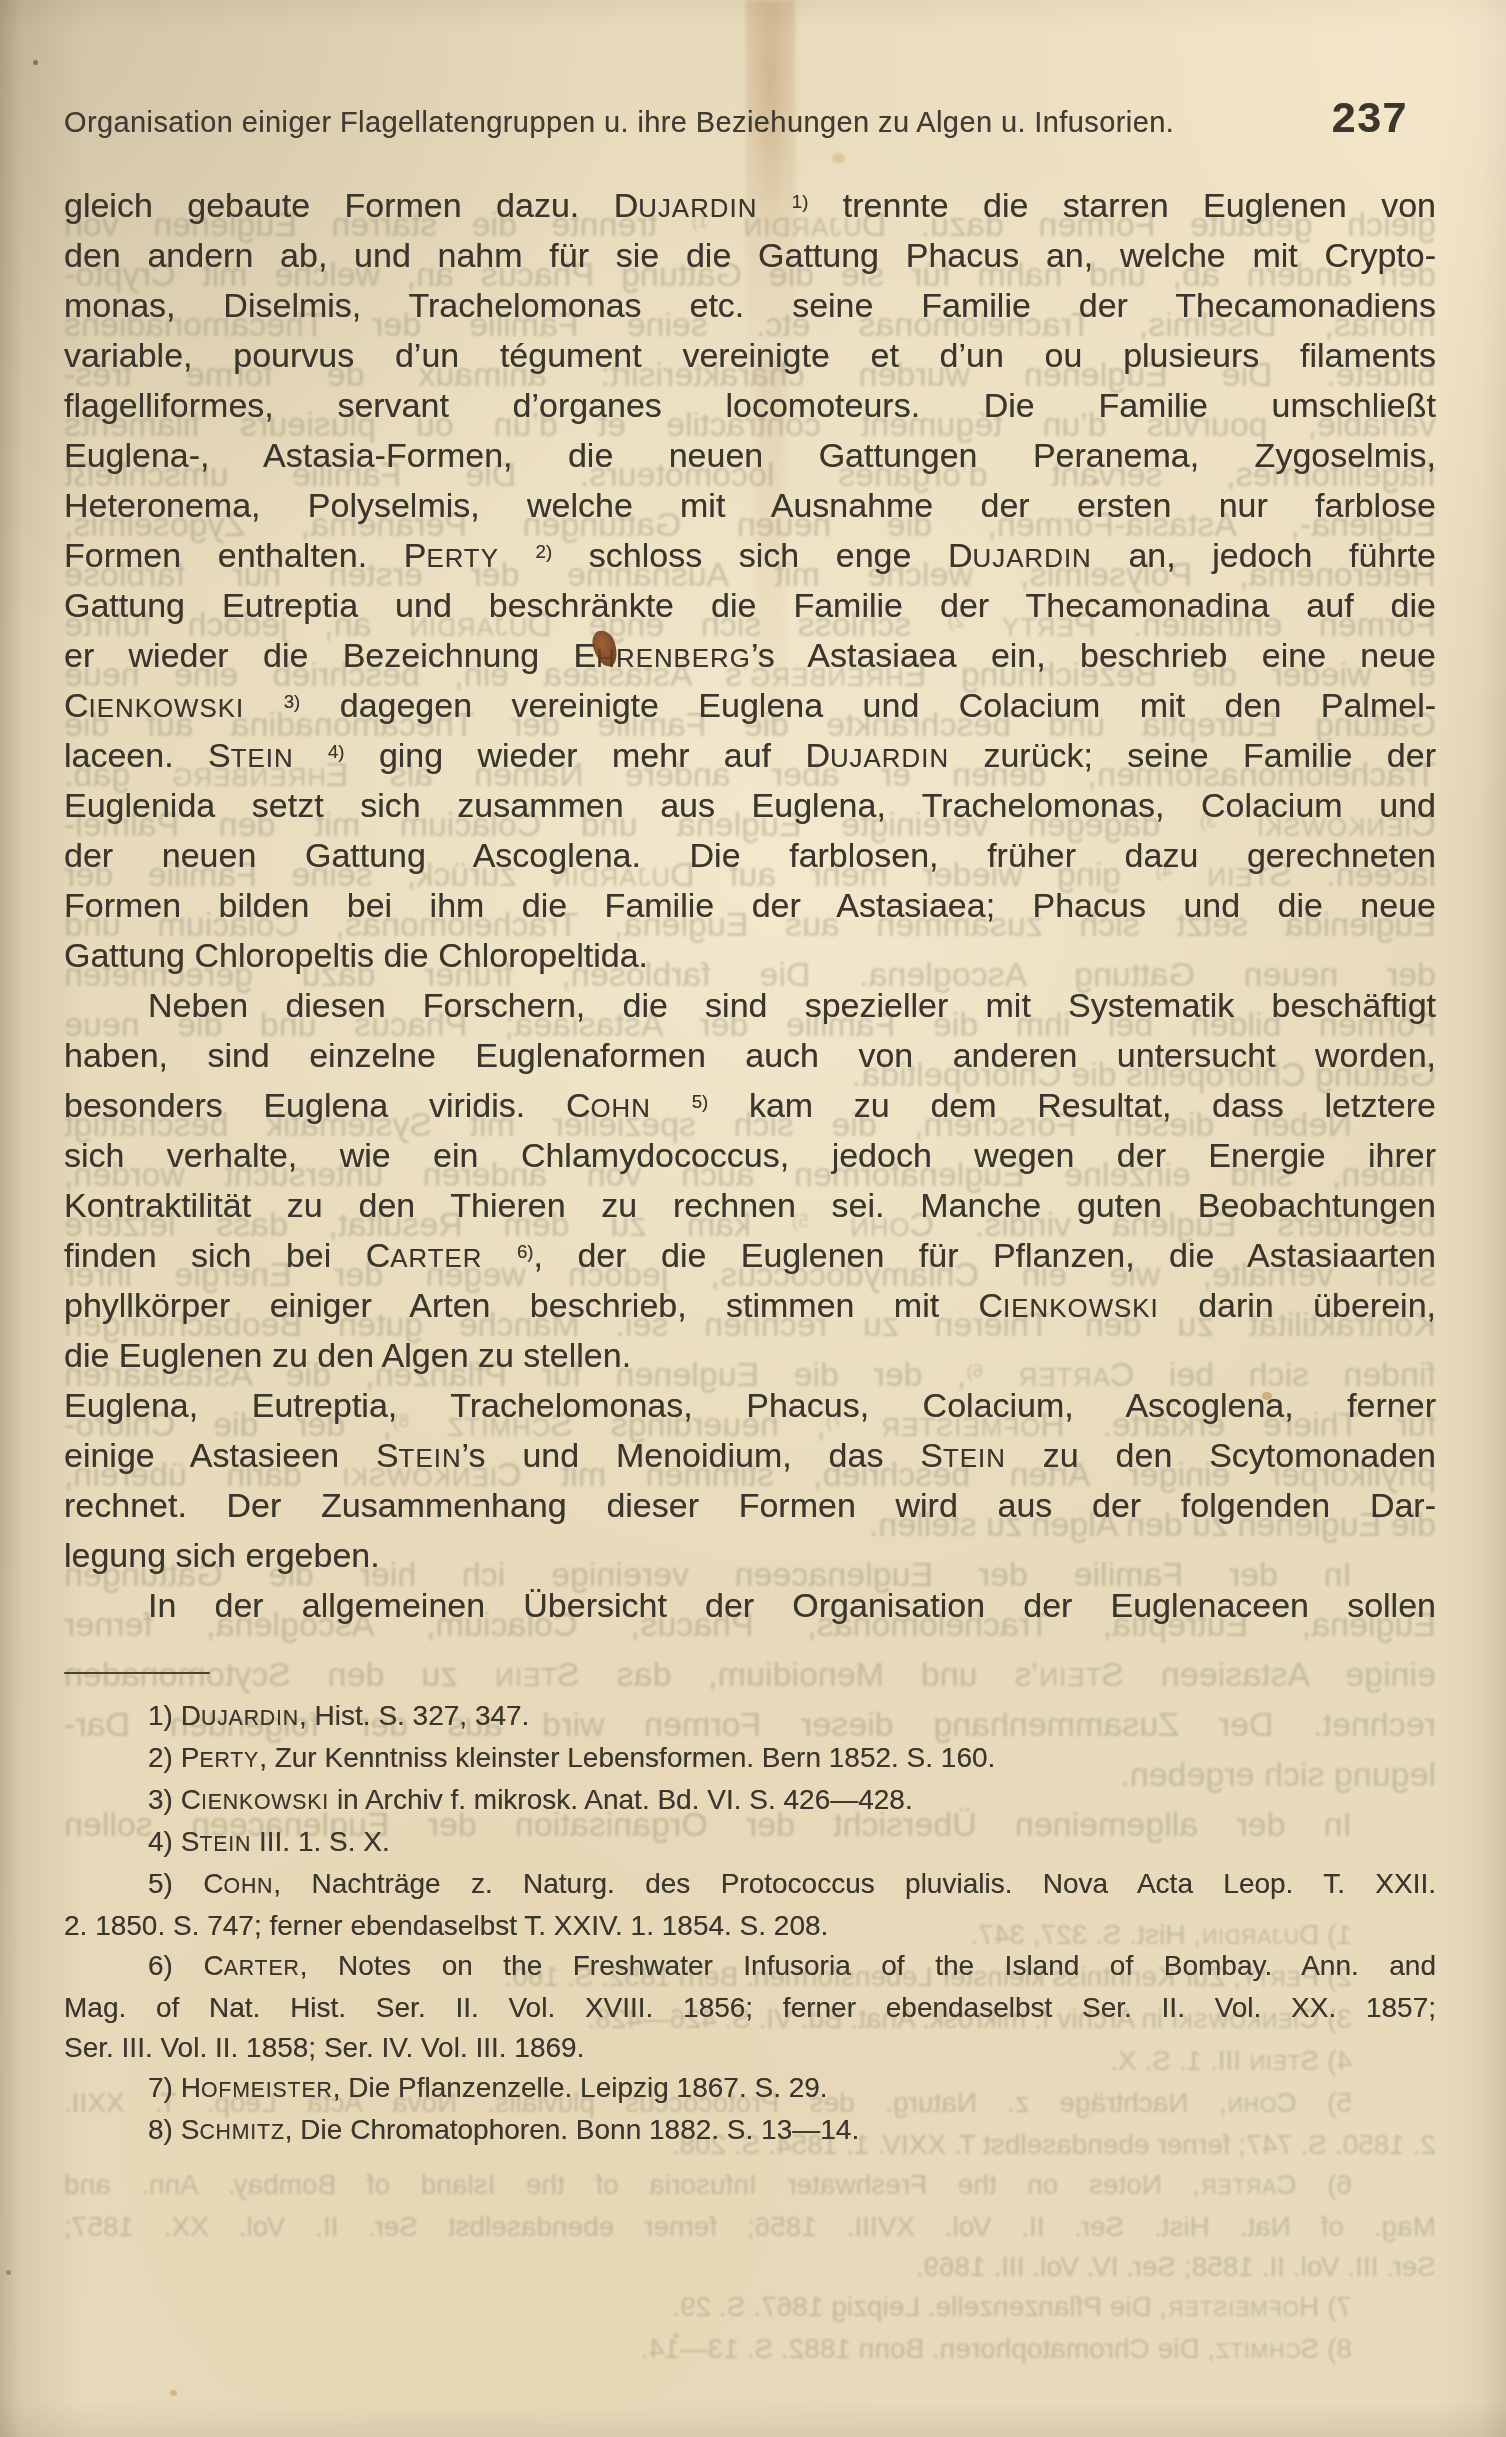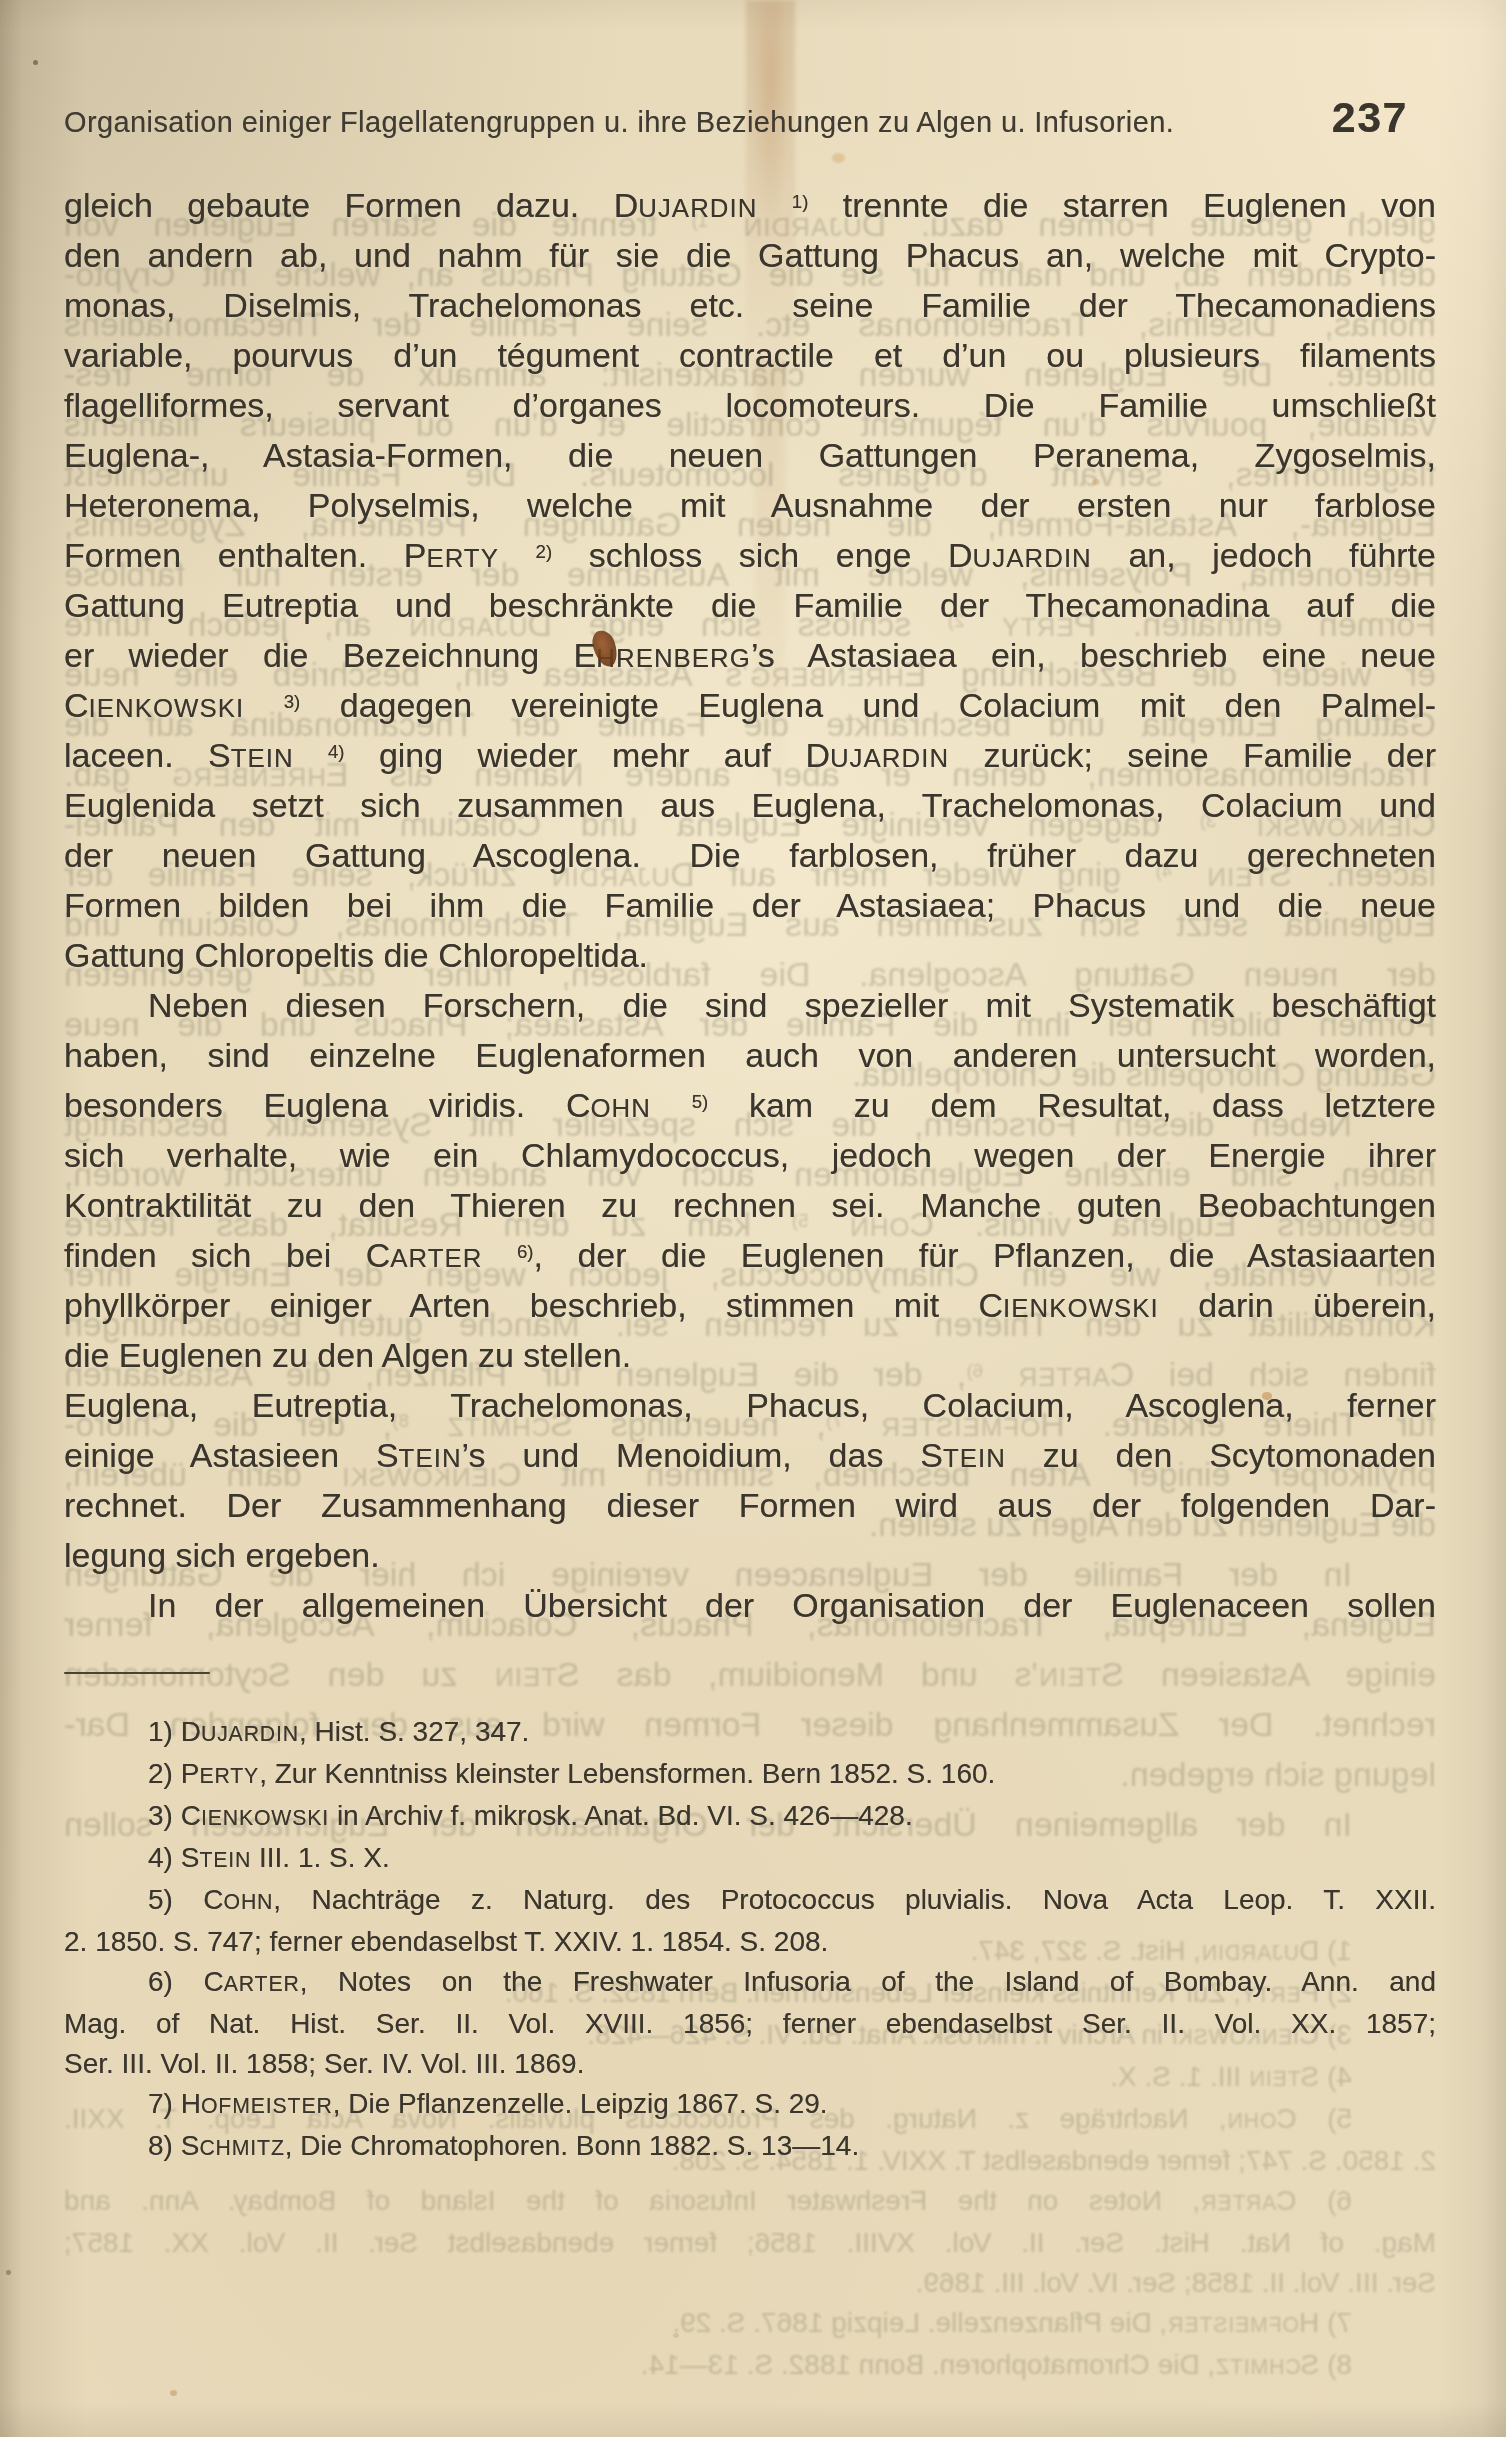--- a/index.html
+++ b/index.html
@@ -168,7 +168,7 @@
           <div class="line">gleich gebaute Formen dazu.  <span class="sc">D<span class="scr">UJARDIN</span></span> <sup>1)</sup> trennte die starren Euglenen von</div>
           <div class="line">den andern ab, und nahm für sie die Gattung Phacus an, welche mit Crypto-</div>
           <div class="line">monas, Diselmis, Trachelomonas etc. seine Familie der Thecamonadiens</div>
-          <div class="line">variable, pourvus d’un tégument contractile et d’un ou plusieurs filaments</div>
+          <div class="line">variable, pourvus d’un tégument vereinigte et d’un ou plusieurs filaments</div>
           <div class="line">flagelliformes, servant d’organes locomoteurs.  Die Familie umschließt</div>
           <div class="line">Euglena-, Astasia-Formen, die neuen Gattungen Peranema, Zygoselmis,</div>
           <div class="line">Heteronema, Polyselmis, welche mit Ausnahme der ersten nur farblose</div>

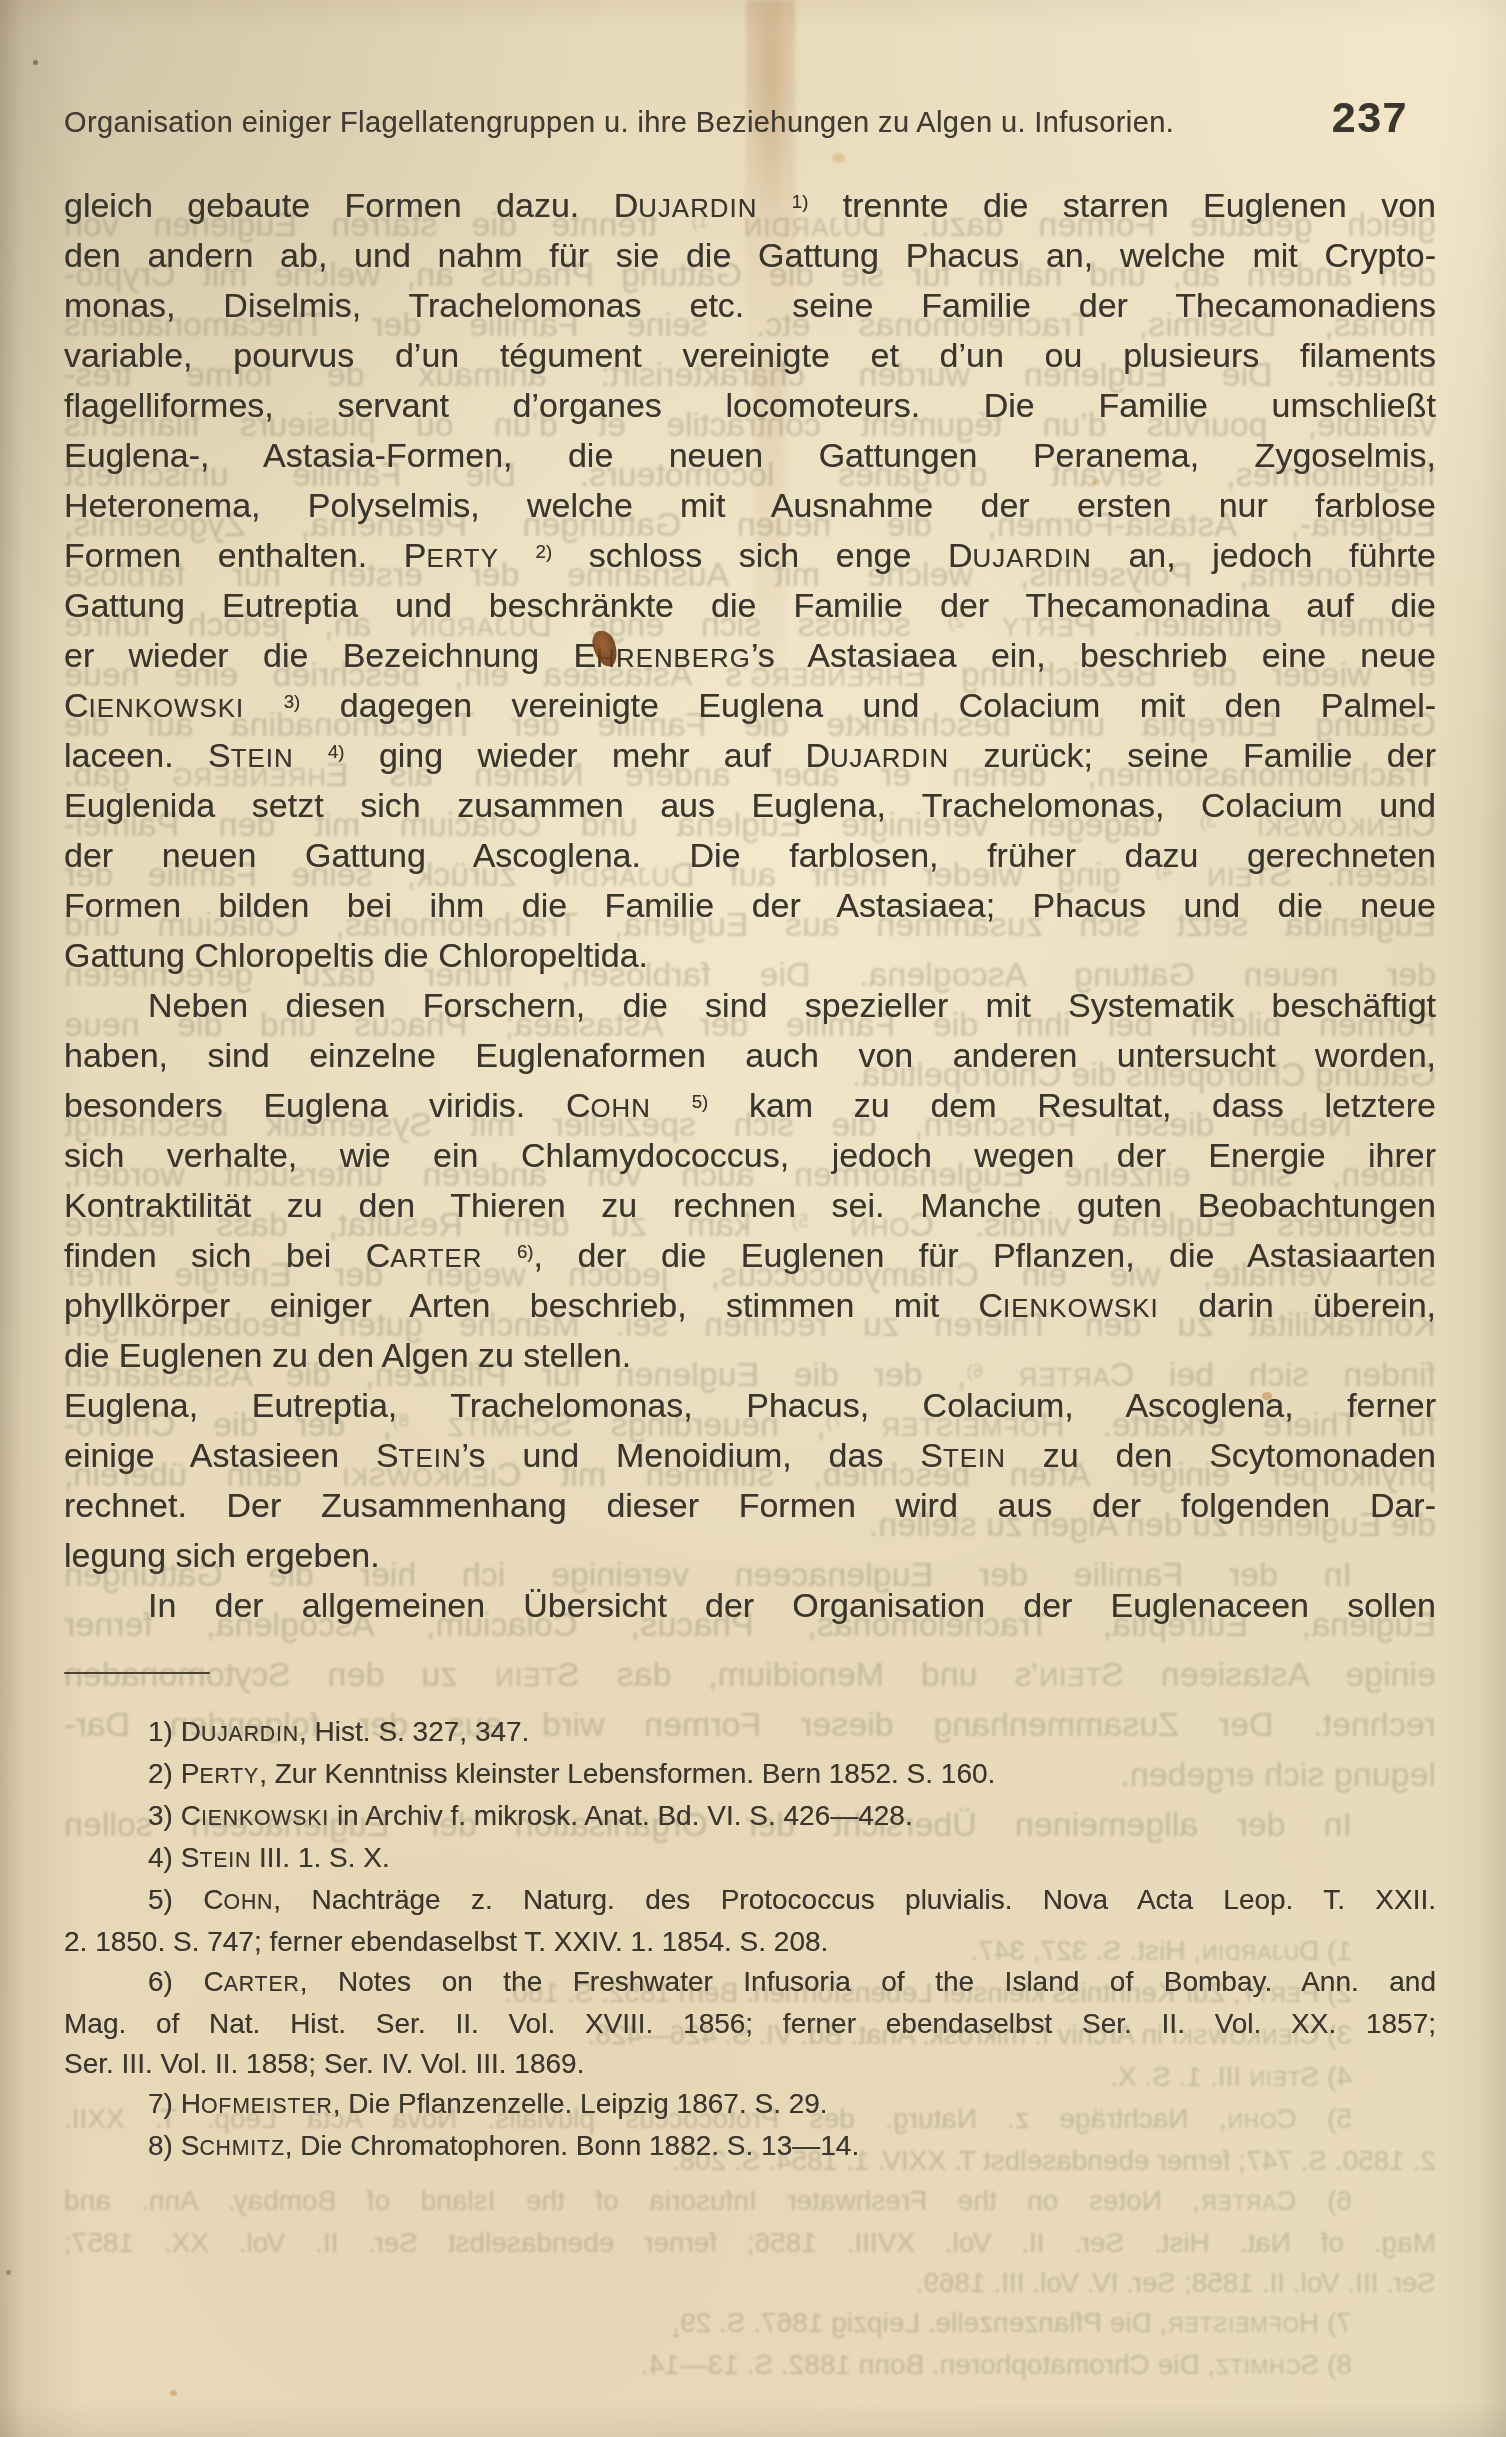--- a/index.html
+++ b/index.html
@@ -41,7 +41,7 @@
   sup{font-size:.55em;vertical-align:.5em;line-height:0;}
   .sc .scr{font-size:.76em;letter-spacing:.04em;}
   .footnote-rule{margin-top:42px;width:146px;height:2.2px;background:#49432f;border-radius:1.5px;}
-  .footnotes{margin-top:38px;}
+  .footnotes{margin-top:22px;}
   .fline{
     min-height:40px;line-height:40px;font-size:28px;
     text-align:justify;text-align-last:justify;text-justify:inter-word;

